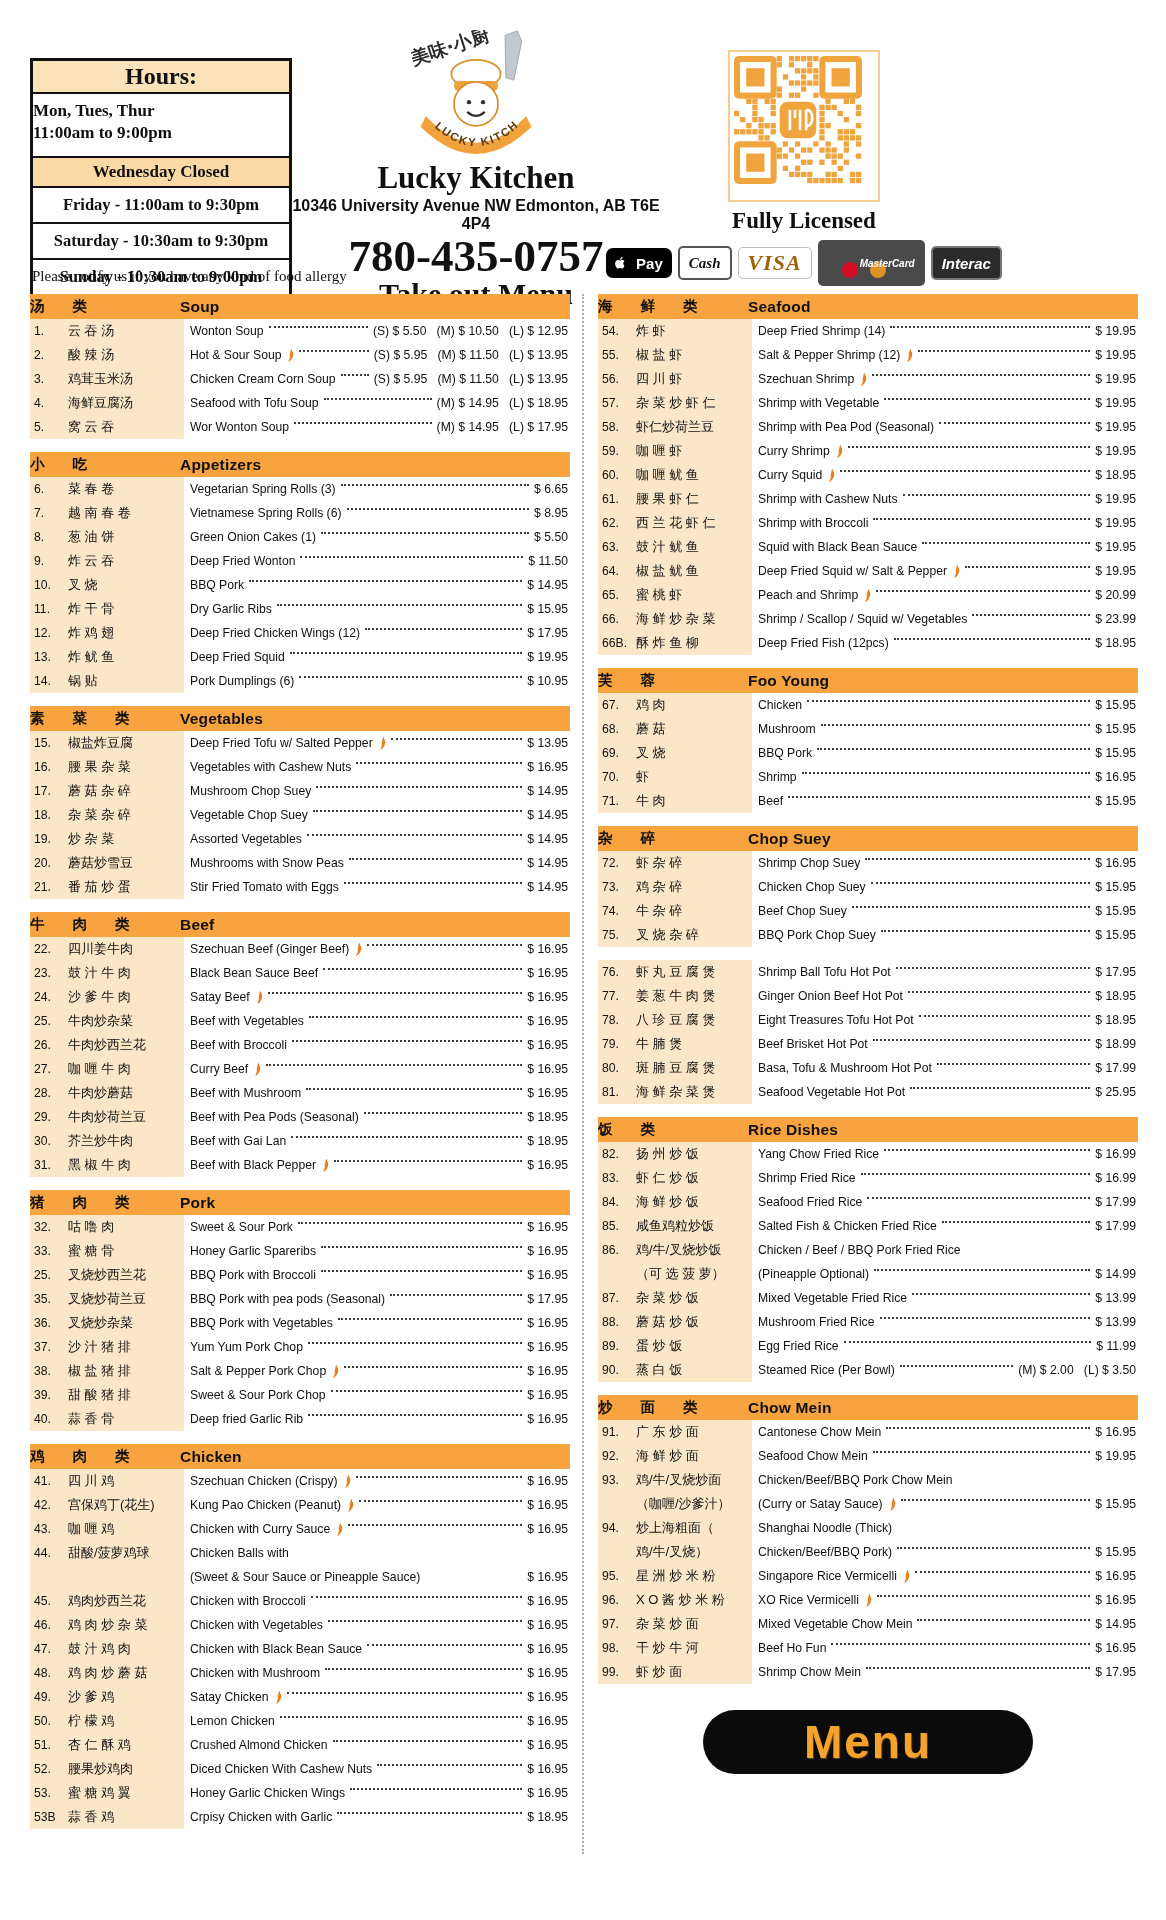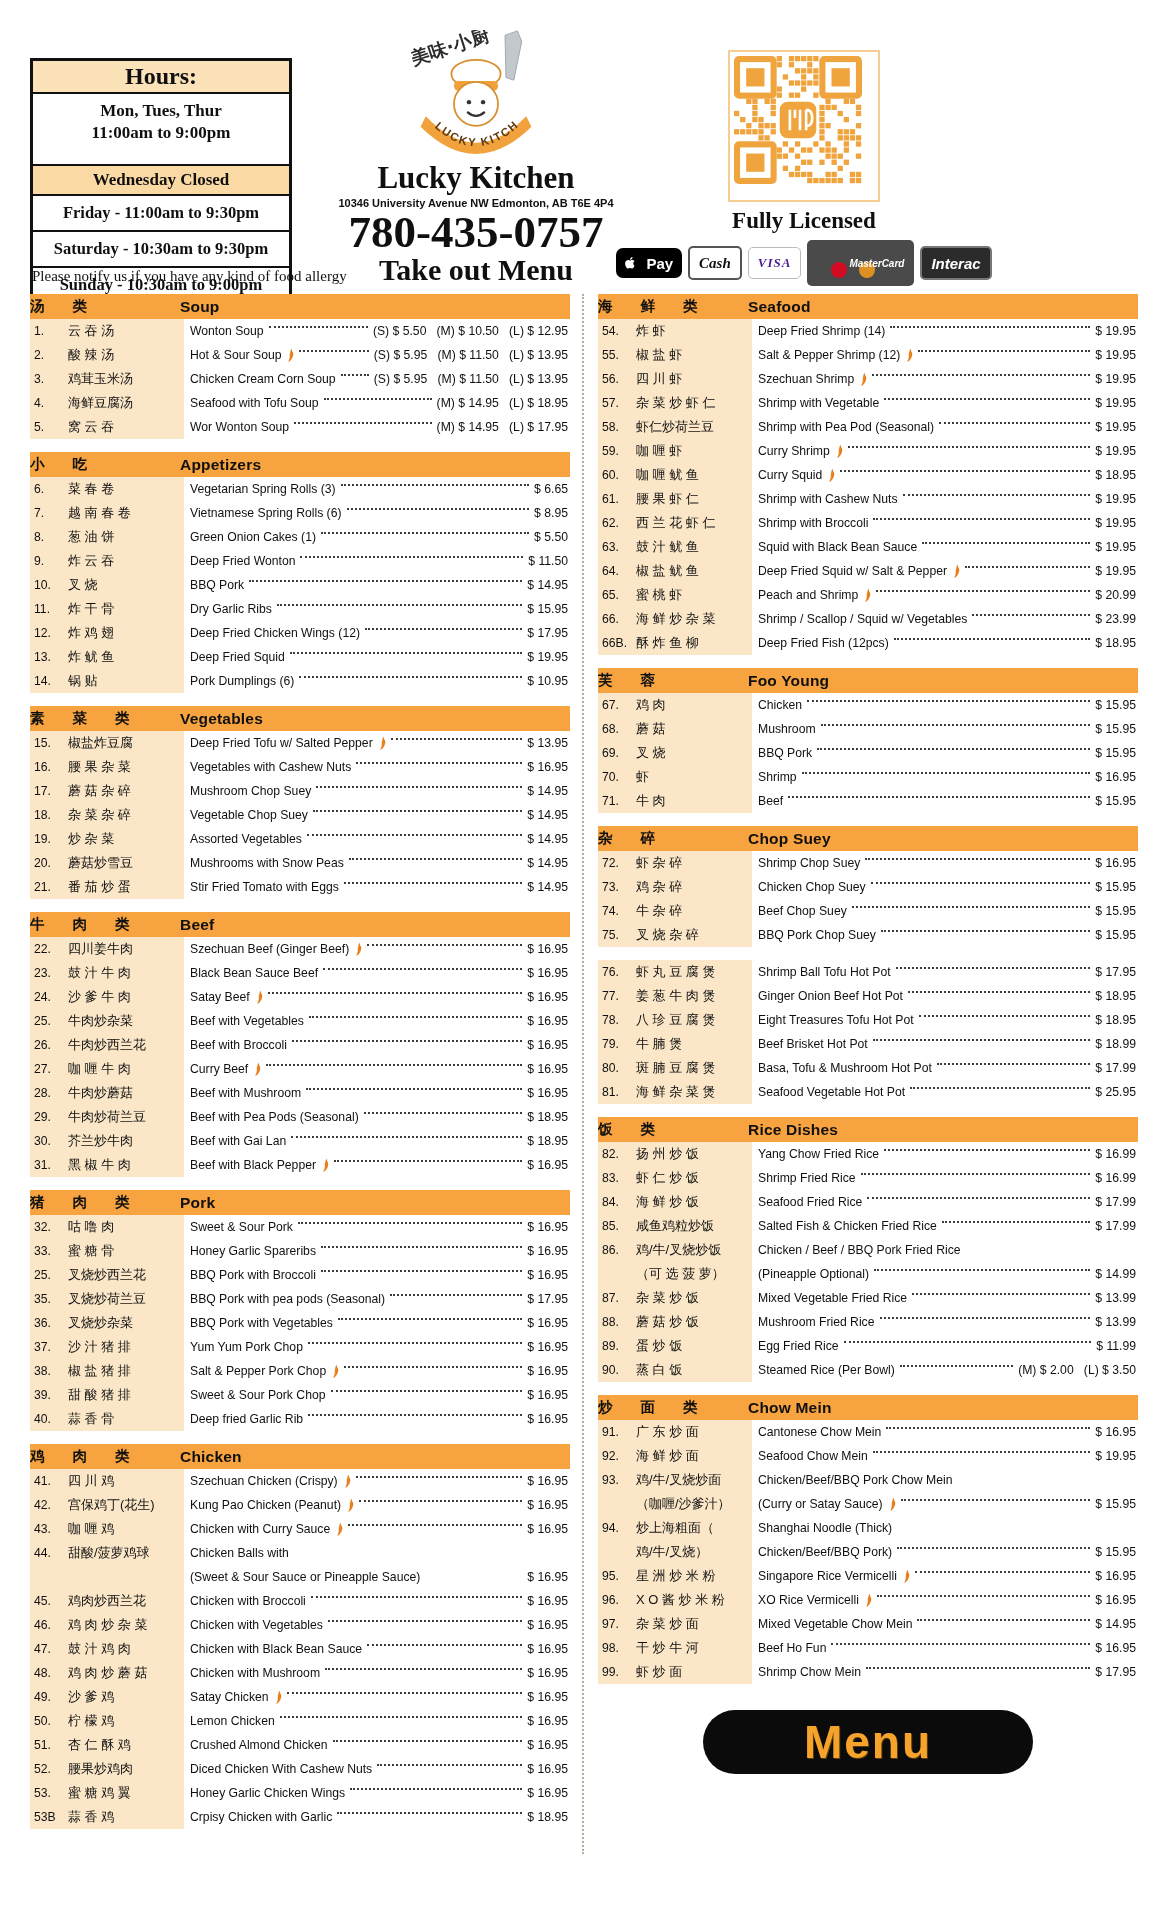--- a/index.html
+++ b/index.html
@@ -10,7 +10,7 @@
   .hours-box{position:absolute;left:30px;top:58px;width:256px;border:3px solid #111;background:#fff}
   .hours-title{background:#FBE2B8;font:bold 24px "Liberation Serif",serif;text-align:center;
                padding:2px 0;border-bottom:2px solid #111}
-  .h-main{padding:6px 0 20px;text-align:center;font:bold 17px "Liberation Serif",serif;line-height:1.3}
+  .h-main{padding:6px 0 12px;text-align:left;font:bold 17px "Liberation Serif",serif;line-height:1.3}
   .h-main span{display:block}
   .h-wed{background:#FBD9A4;text-align:center;font:bold 17px "Liberation Serif",serif;padding:4px 0;
          border-top:2px solid #111;border-bottom:2px solid #111}

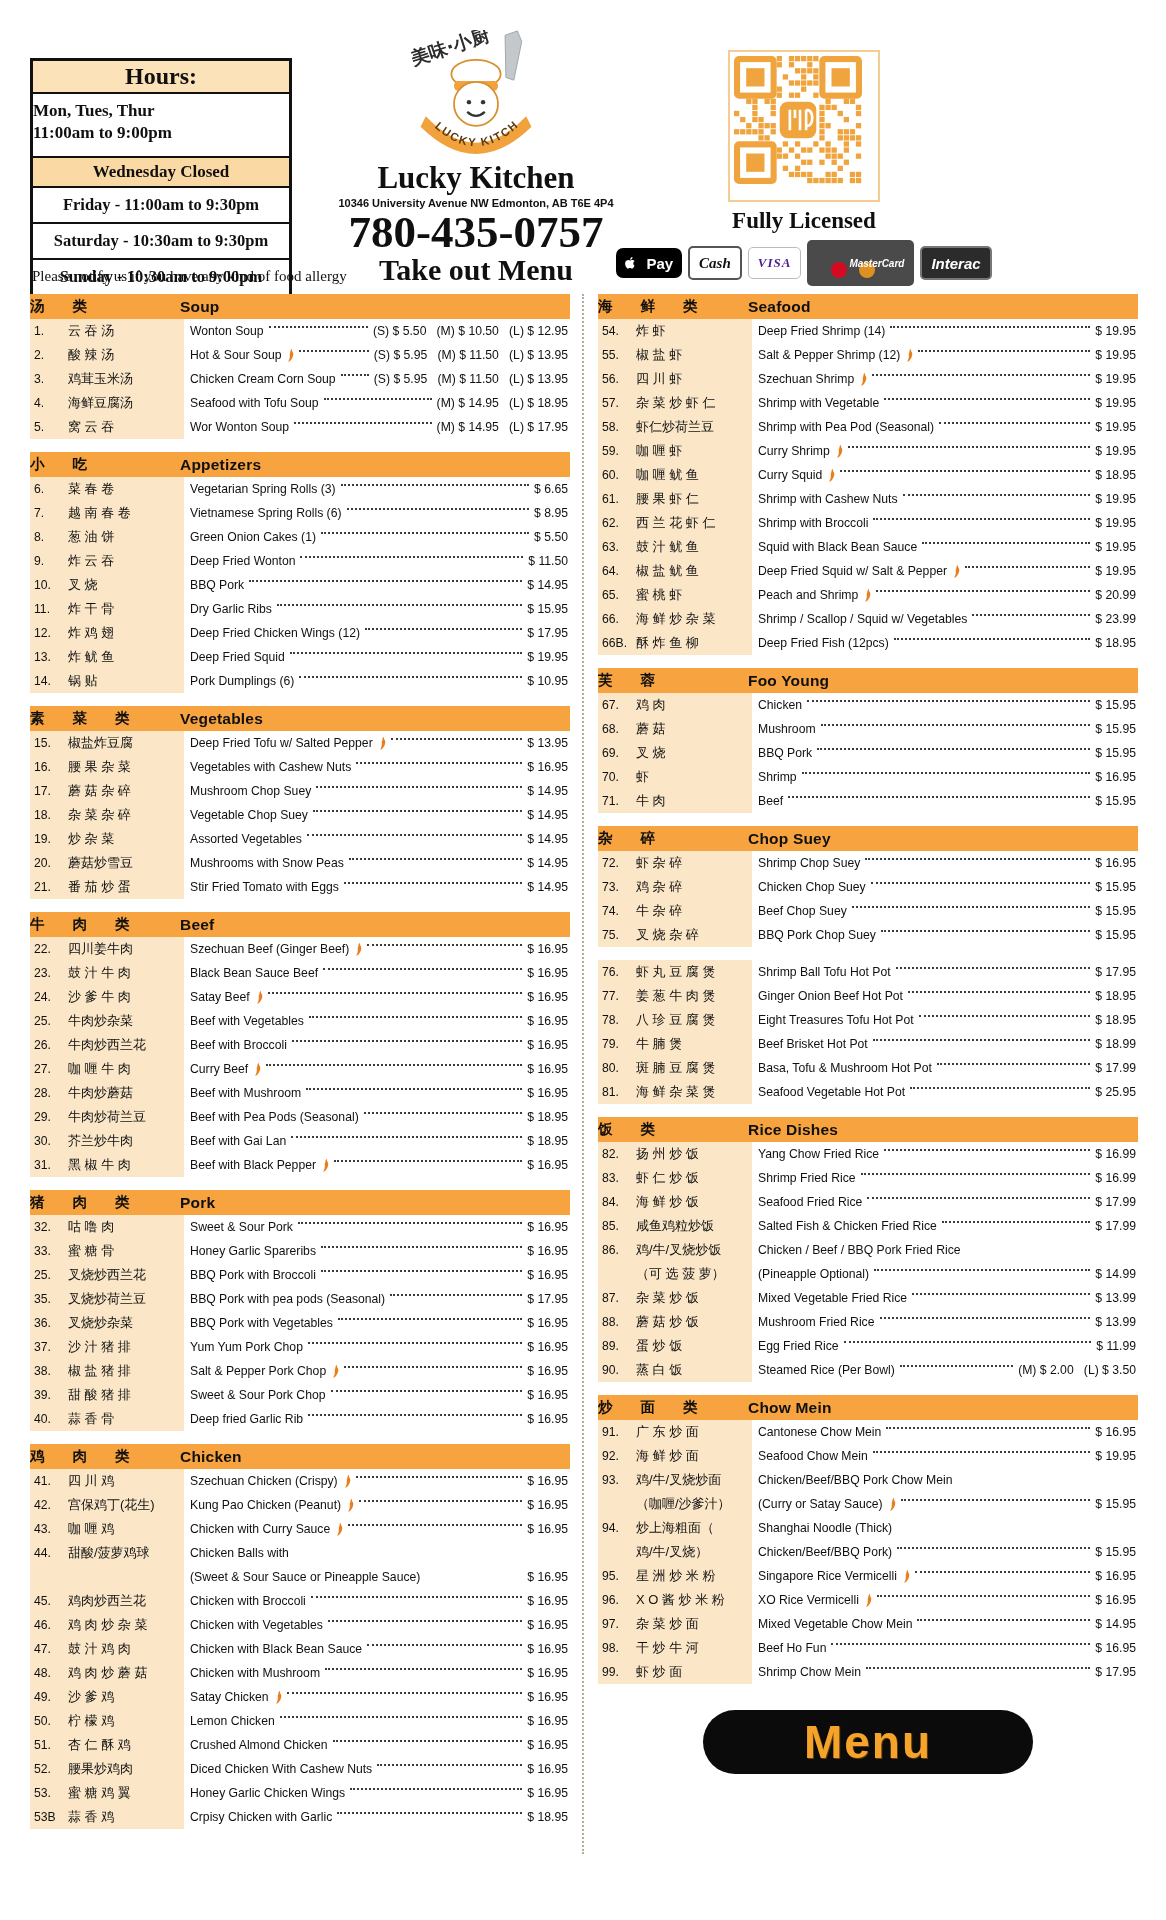--- a/index.html
+++ b/index.html
@@ -21,7 +21,7 @@
   .center-block{position:absolute;left:292px;top:30px;width:368px;text-align:center}
   .logo-svg{width:168px;height:132px;display:block;margin:0 auto}
   .r-name{font:bold 31px "Liberation Serif",serif;line-height:1.05;margin-top:0px}
-  .r-addr{font-weight:bold;font-size:11px;margin-top:2px}
+  .r-addr{font-weight:bold;font-size:16px;margin-top:2px}
   .r-phone{font:bold 45px "Liberation Serif",serif;line-height:1.04}
   .r-type{font:bold 30px "Liberation Serif",serif;line-height:1.0}
 

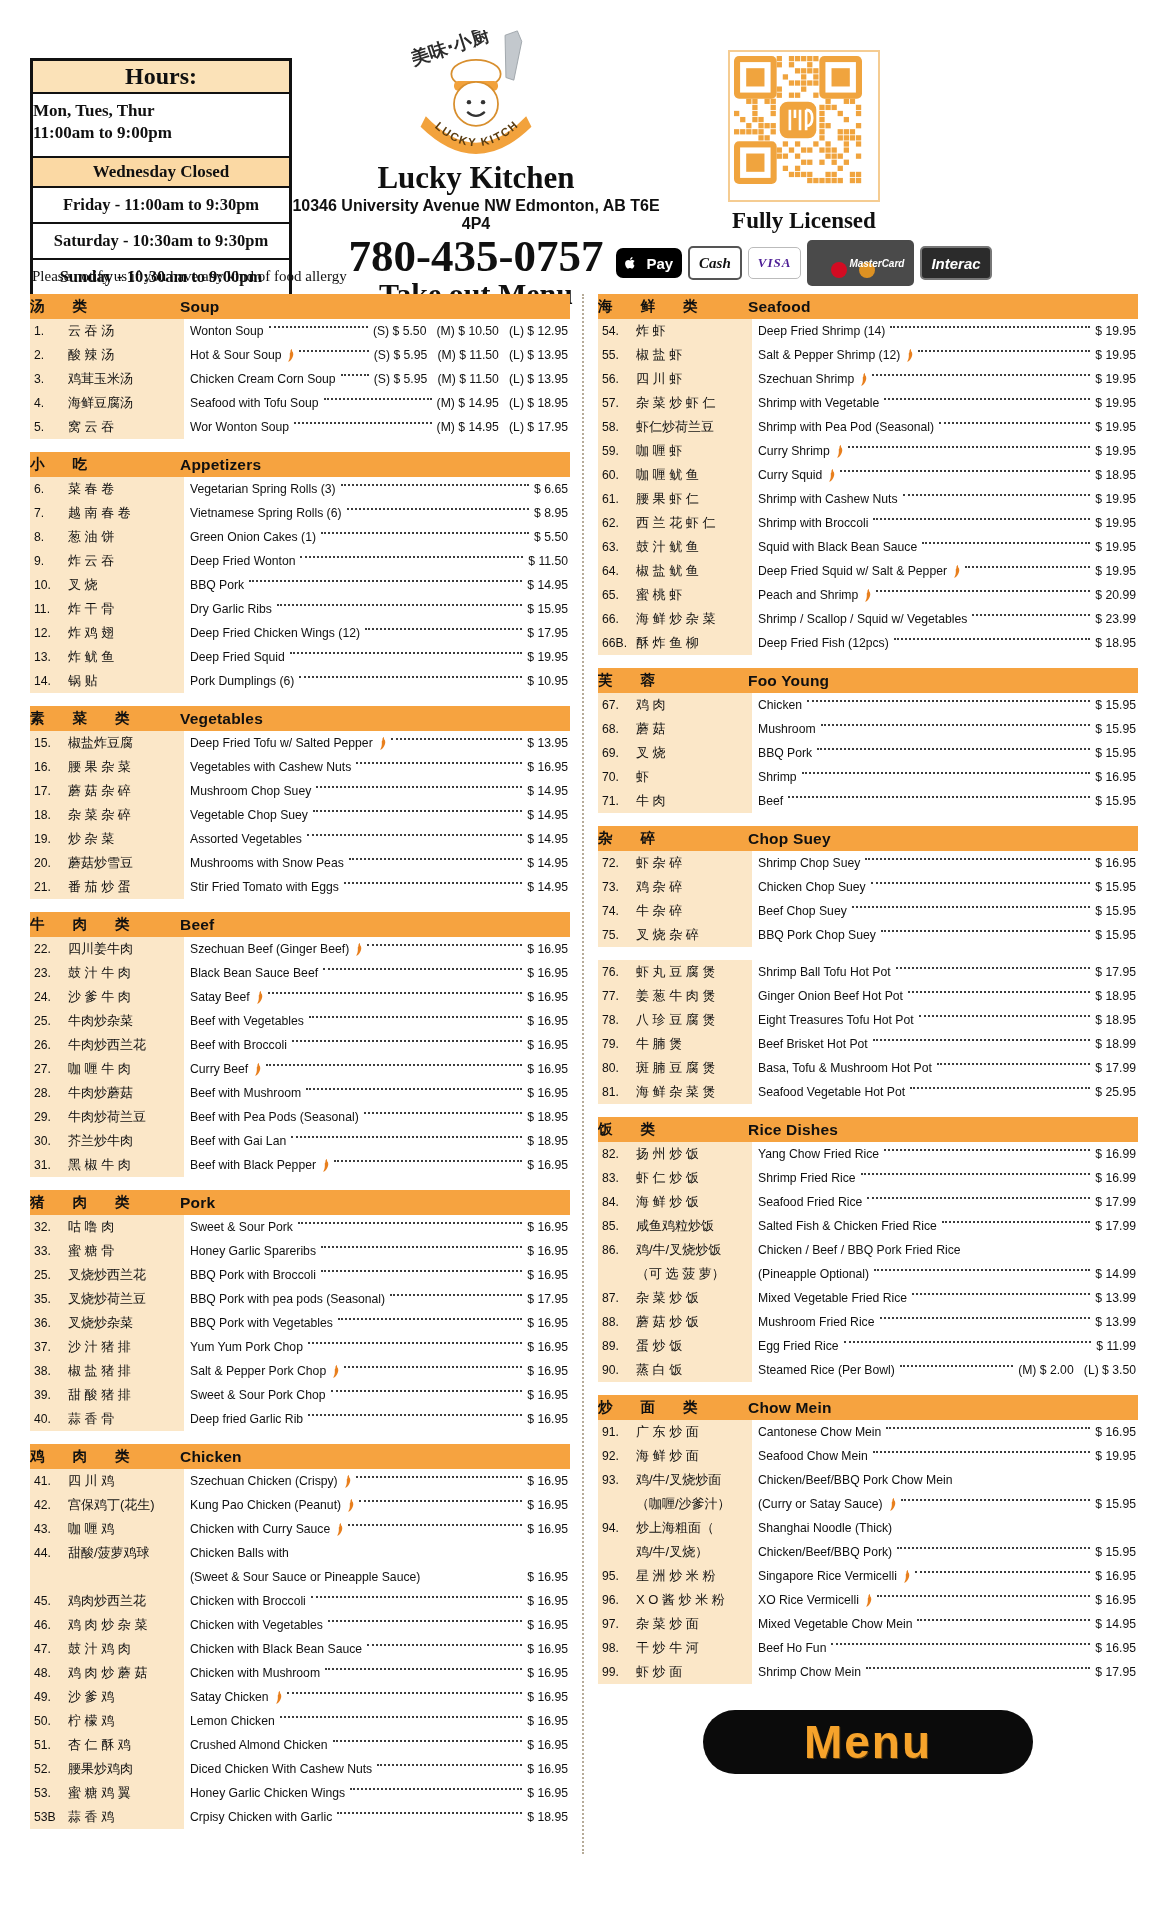--- a/index.html
+++ b/index.html
@@ -34,8 +34,8 @@
          border-radius:5px;padding:0 9px;font-size:15px;white-space:nowrap}
   .b-applepay{background:#000;color:#fff;gap:9px;border-radius:7px}
   .b-cash{background:#fff;color:#111;border:2px solid #555;font-style:italic;font-family:"Liberation Serif",serif}
-  .b-visa{background:#fff;color:#4c1d95;border:1px solid #bbb;font-style:italic;letter-spacing:1px;
-          font-family:"Liberation Serif",serif;font-size:13px}
+  .b-visa{background:#fff;color:#a16207;border:1px solid #bbb;font-style:italic;letter-spacing:1px;
+          font-family:"Liberation Serif",serif;font-size:22px}
   .b-mc{background:#4a4a4a;color:#fff;position:relative;font-style:italic;font-size:10px;padding:8px 10px}
   .mc-c{position:absolute;top:7px;width:16px;height:16px;border-radius:50%;opacity:.85}
   .mc-c.red{left:14px;background:#EB001B}

